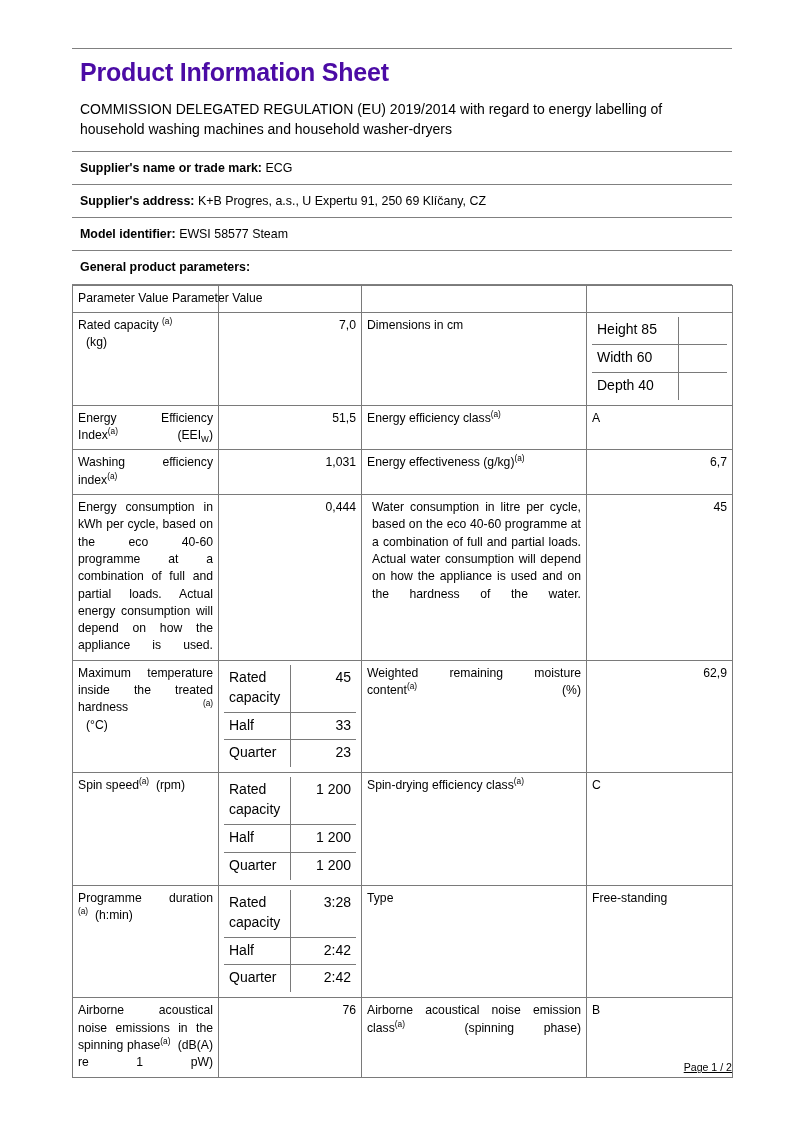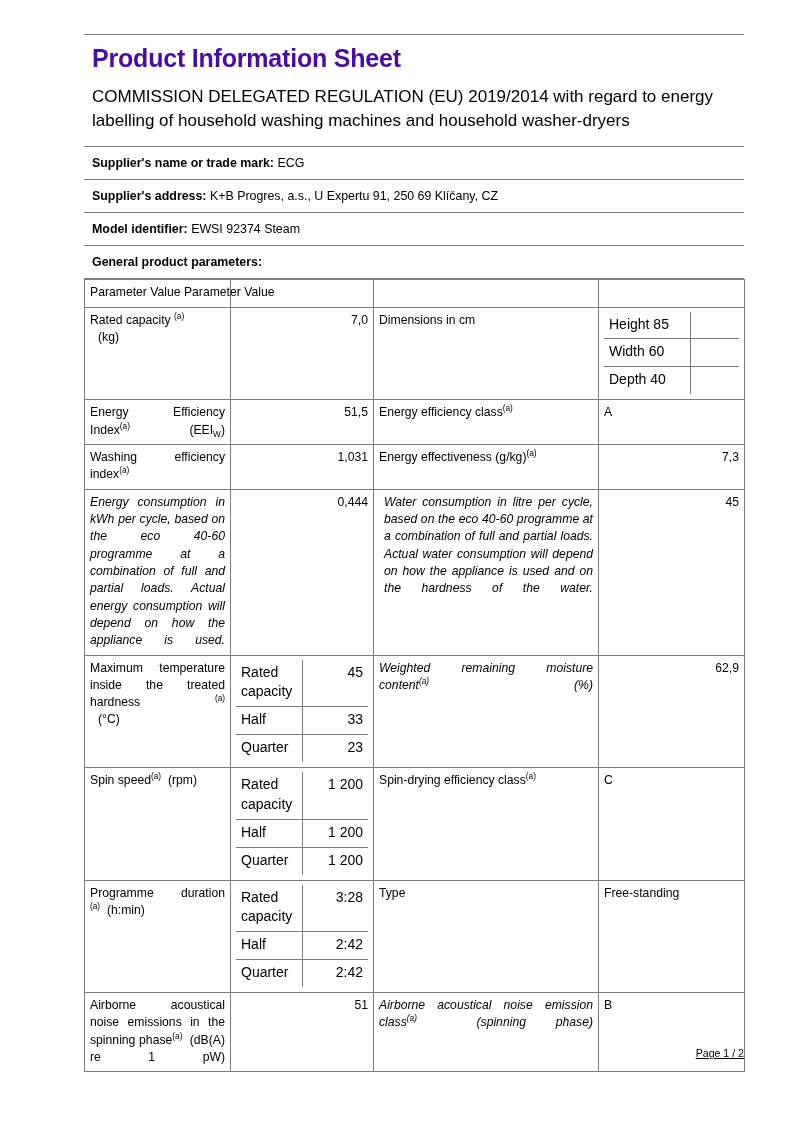--- a/index.html
+++ b/index.html
@@ -18,9 +18,8 @@
   .page {
     position: absolute;
     left: 72px;
-    top: 34px;
+    top: 48px;
     width: 660px;
-    margin-left: 12px;
   }
 
   

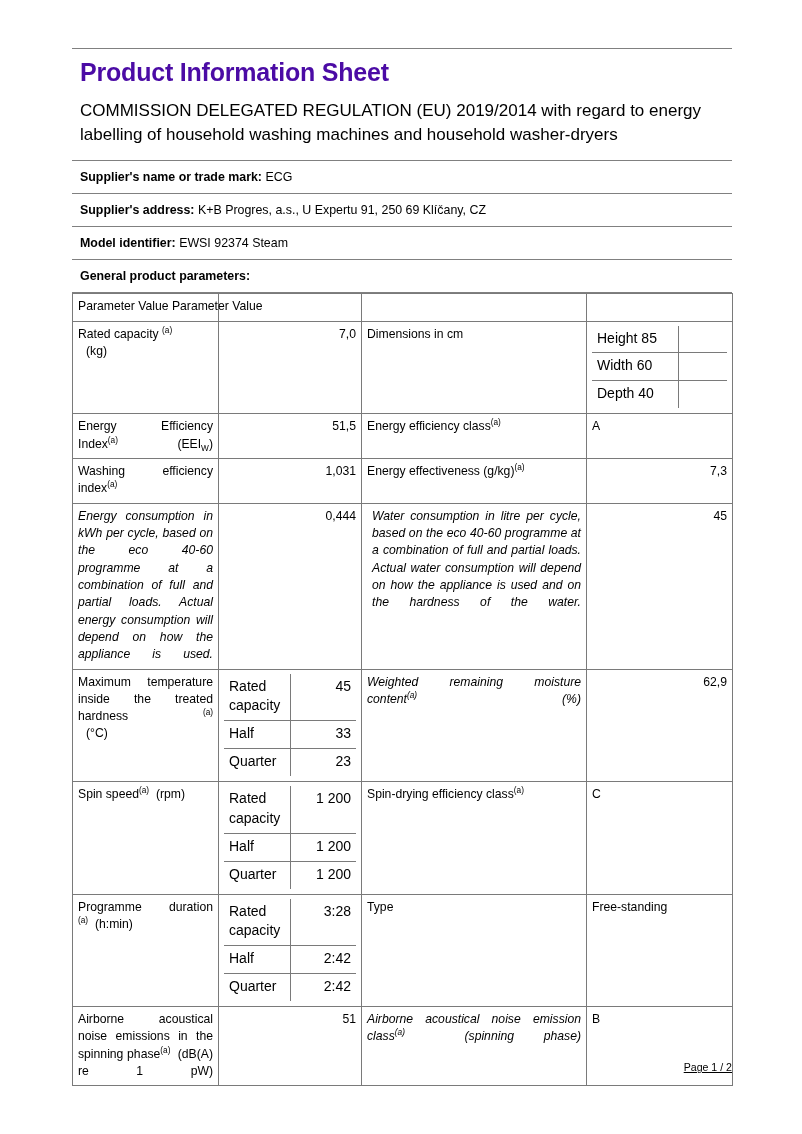--- a/index.html
+++ b/index.html
@@ -37,7 +37,7 @@
     line-height: 1.1;
   }
   .doc-subtitle {
-    font-size: 17px;
+    font-size: 14px;
     line-height: 1.45;
     margin: 0;
   }

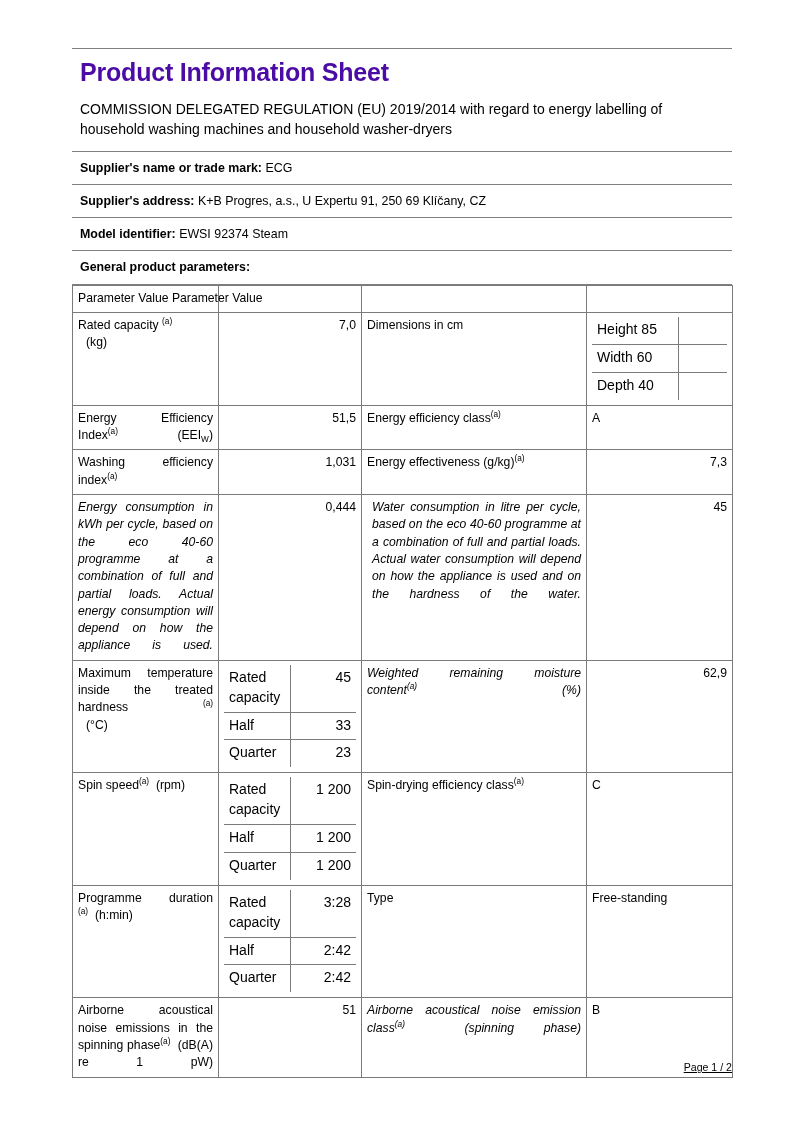--- a/index.html
+++ b/index.html
@@ -148,7 +148,7 @@
 
   <div class="info-row">
     <b>Model identifier:</b>
-    <span>EWSI 92374 Steam</span>
+    <span>EWSI 58577 Steam</span>
   </div>
 
   <div class="info-row">

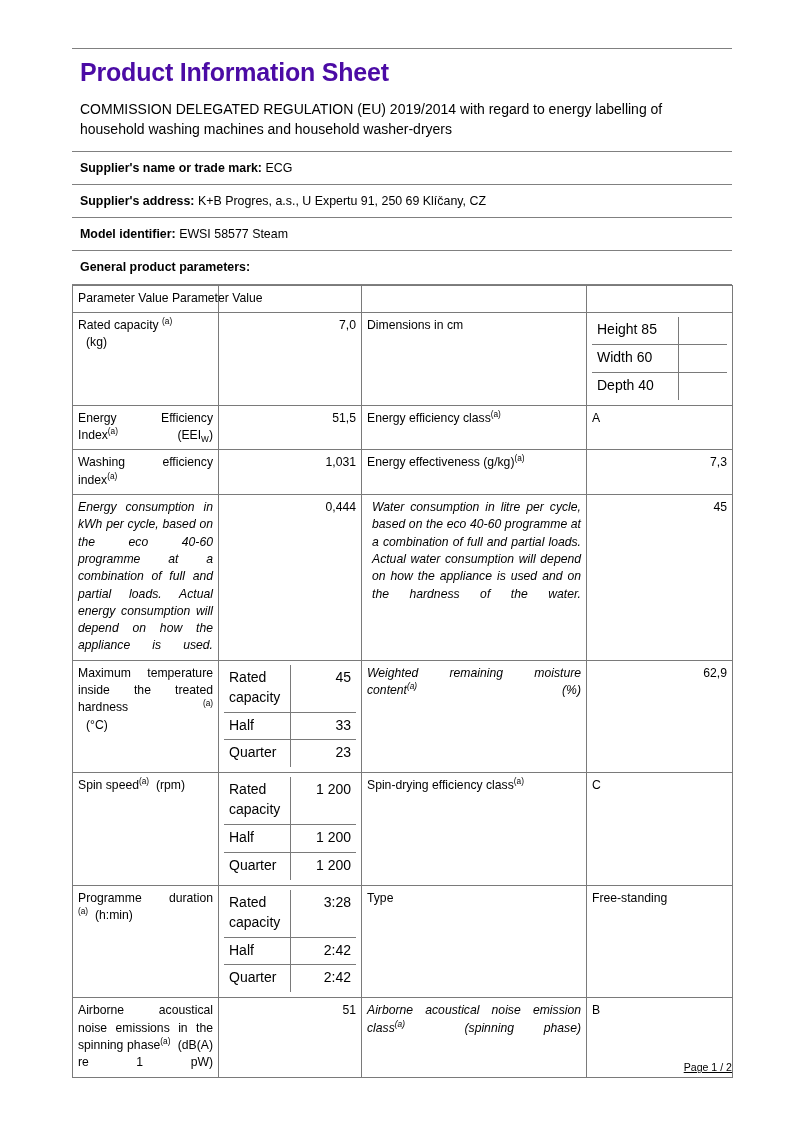--- a/index.html
+++ b/index.html
@@ -223,7 +223,7 @@
         <td class="val">
           <span>Energy effectiveness (g/kg)</span><sup>(a)</sup>
         </td>
-        <td class="num">7,3</td>
+        <td class="num">6,7</td>
       </tr>
 
       <tr>

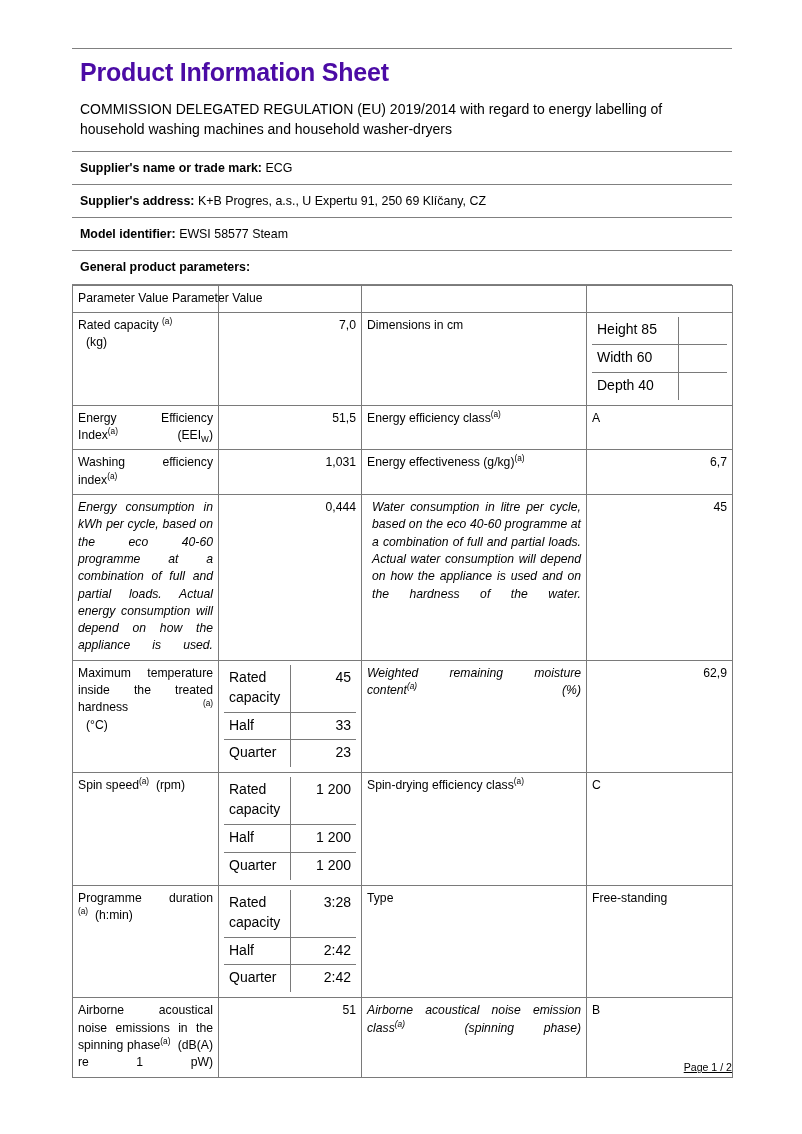--- a/index.html
+++ b/index.html
@@ -85,7 +85,7 @@
   .lbl        { text-align: justify; text-align-last: justify; }
   .lbl-plain  { text-align: left; }
   .num        { text-align: right; }
-  .txt-j      { text-align: justify; text-align-last: justify; font-style: italic; }
+  .txt-j      { text-align: justify; text-align-last: justify; }
   .val        { text-align: left; }
 
   sup { font-size: 0.68em; vertical-align: super; line-height: 0; }

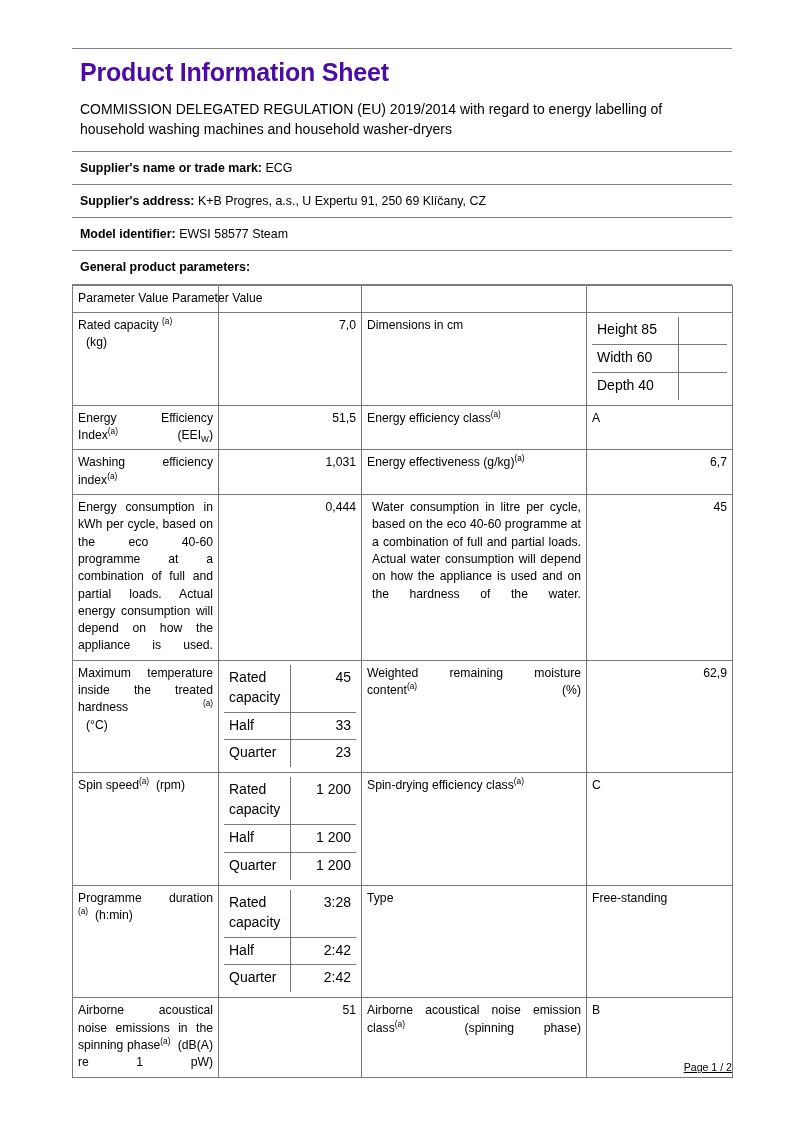--- a/index.html
+++ b/index.html
@@ -332,7 +332,7 @@
         <td class="lbl">
           <span>Airborne  acoustical  noise  emissions in  the  spinning phase</span><sup>(a)</sup>&nbsp;&nbsp;<span>(dB(A) re 1 pW)</span>
         </td>
-        <td class="num">51</td>
+        <td class="num">76</td>
         <td class="txt-j">
           <span>Airborne acoustical noise emission class</span><sup>(a)</sup>&nbsp;&nbsp;<span>(spinning phase)</span>
         </td>

